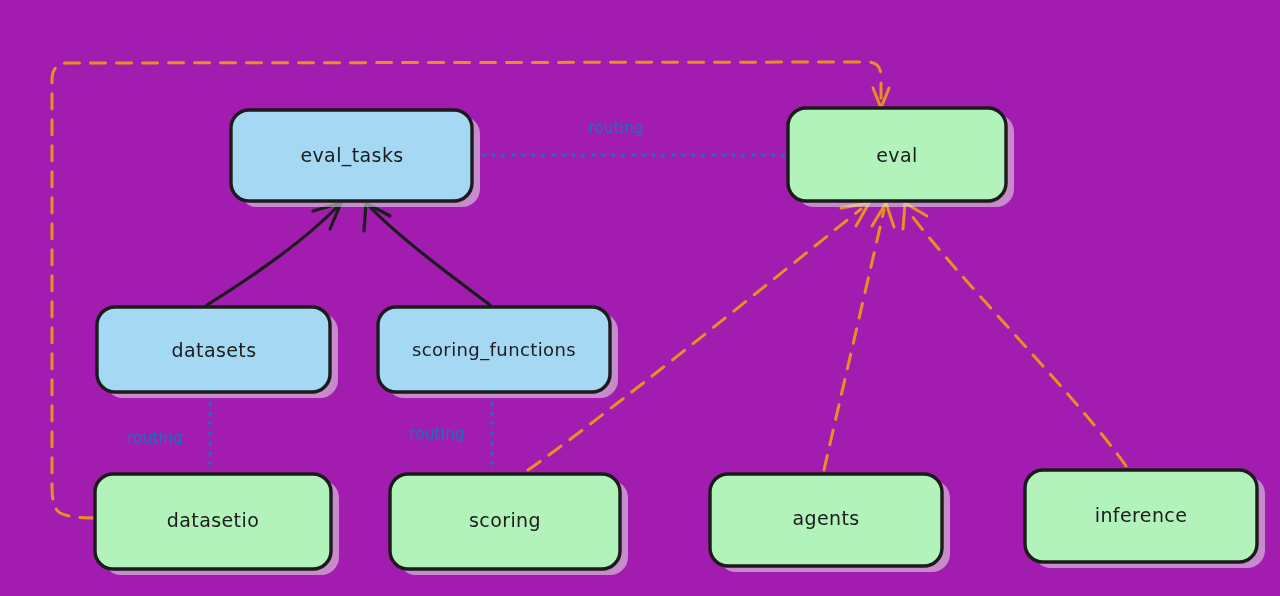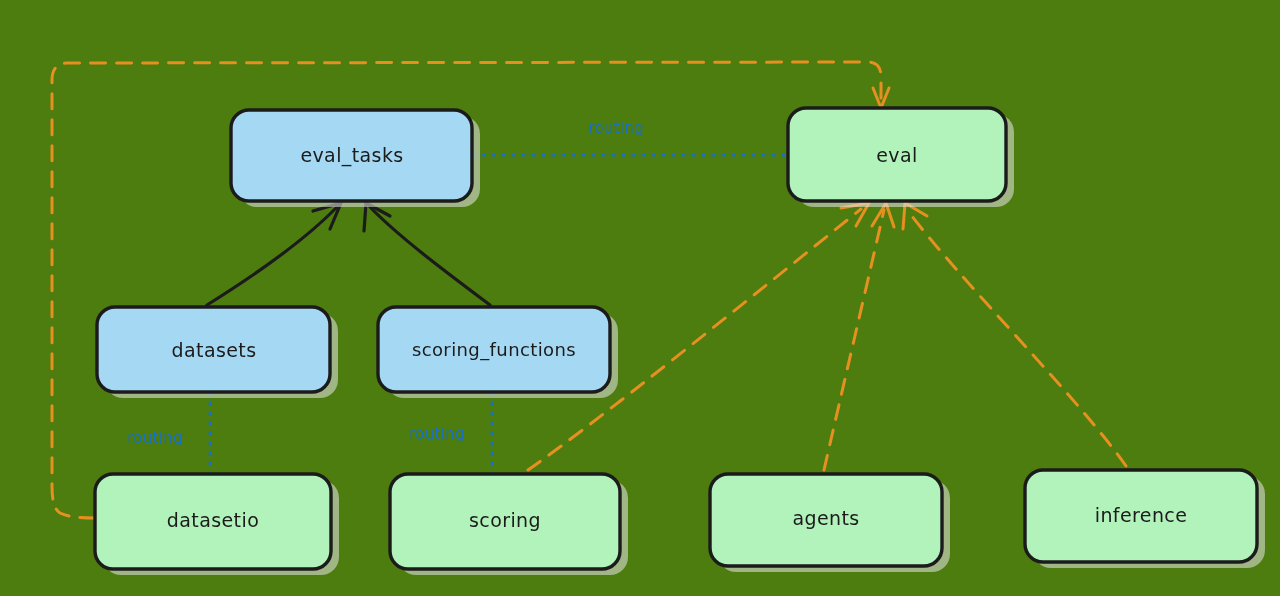--- a/index.html
+++ b/index.html
@@ -18,7 +18,7 @@
     position: relative;
     width: 1280px;
     height: 596px;
-    background: #4d7c0f;
+    background: #a21caf;
   }
   svg#diagram-canvas {
     position: absolute;

